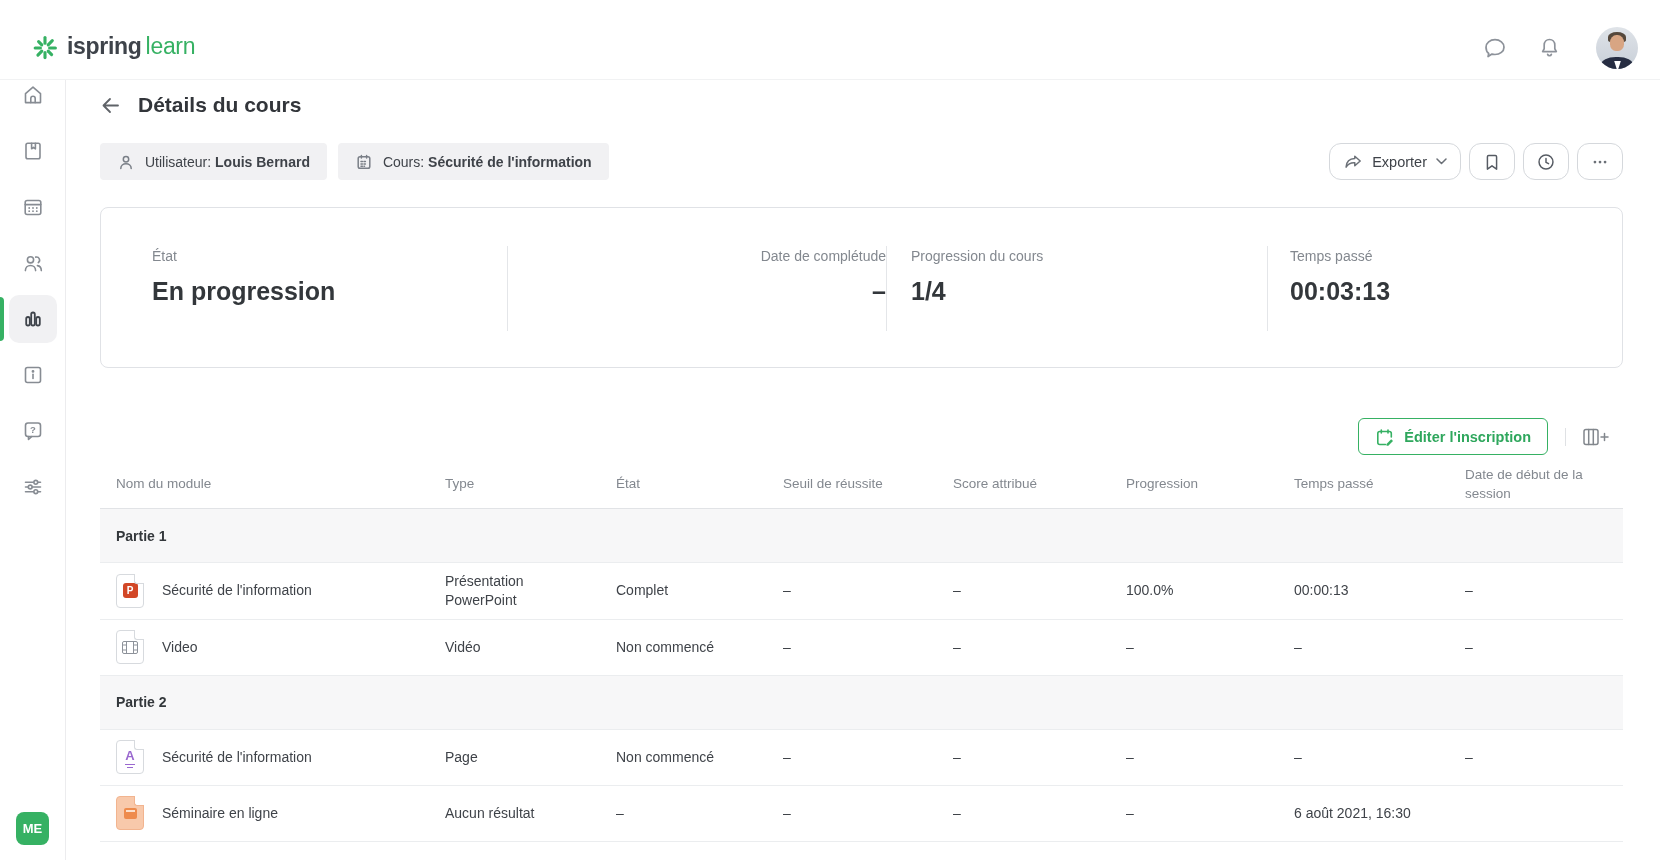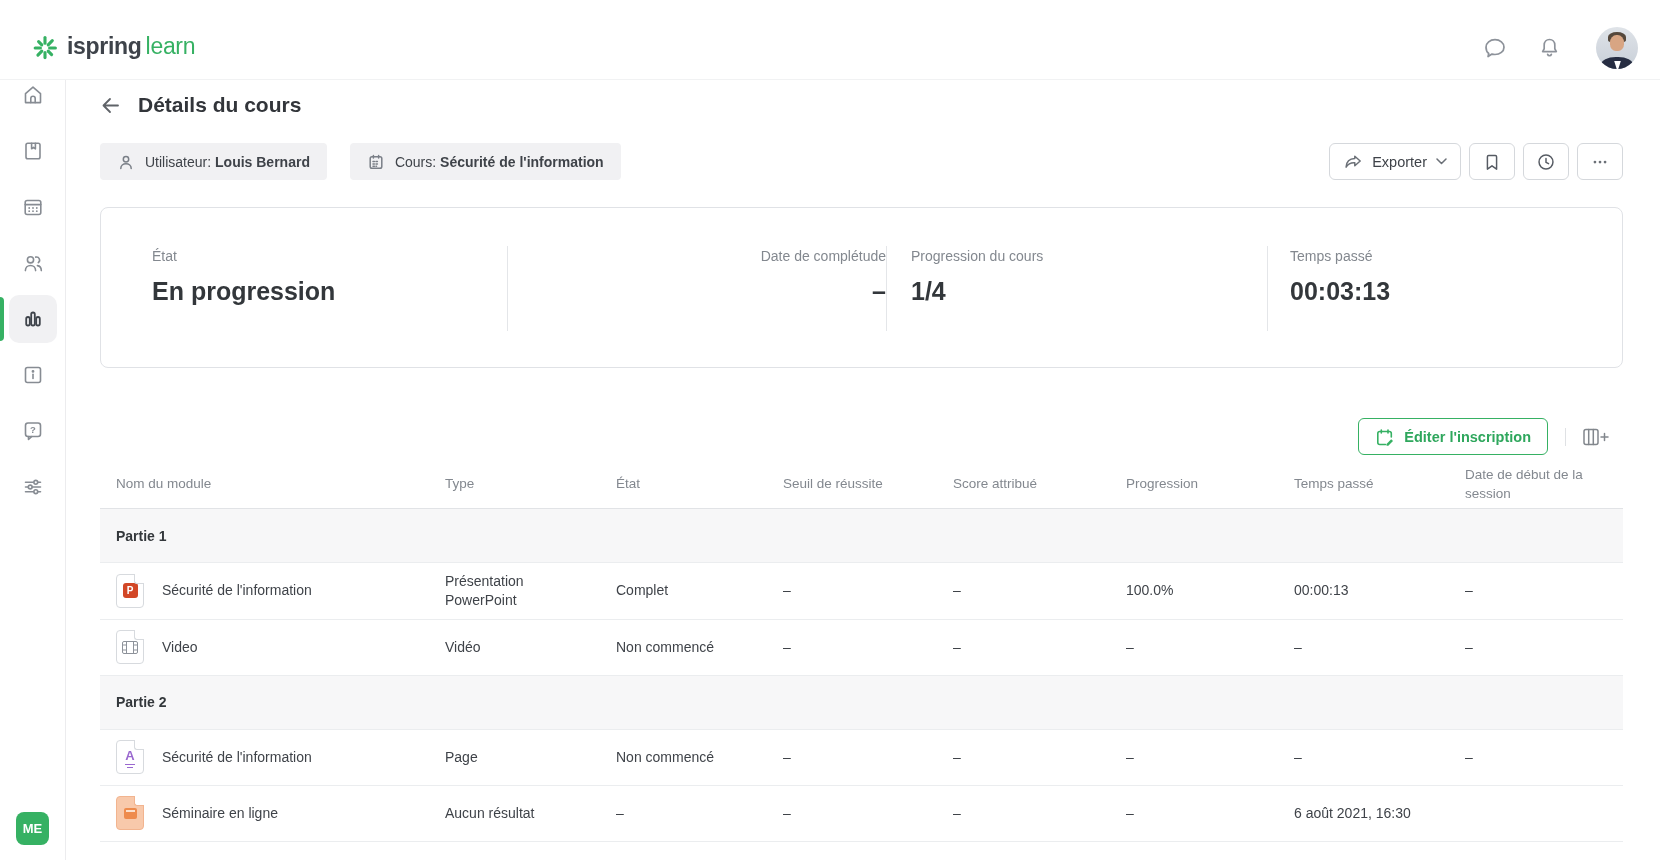--- a/index.html
+++ b/index.html
@@ -45,7 +45,7 @@
   .page-title{font-size:21px;font-weight:700;color:#32353a;margin:0;}
 
   .filters-row{margin-top:23px;height:37px;display:flex;align-items:center;justify-content:space-between;}
-  .chips{display:flex;gap:23px;}
+  .chips{display:flex;gap:11px;}
   .chip{height:37px;background:#f1f1f3;border-radius:4px;display:flex;align-items:center;gap:10px;
         padding:0 17px;font-size:14px;color:#3f4349;cursor:pointer;}
   .chip b{font-weight:700;}

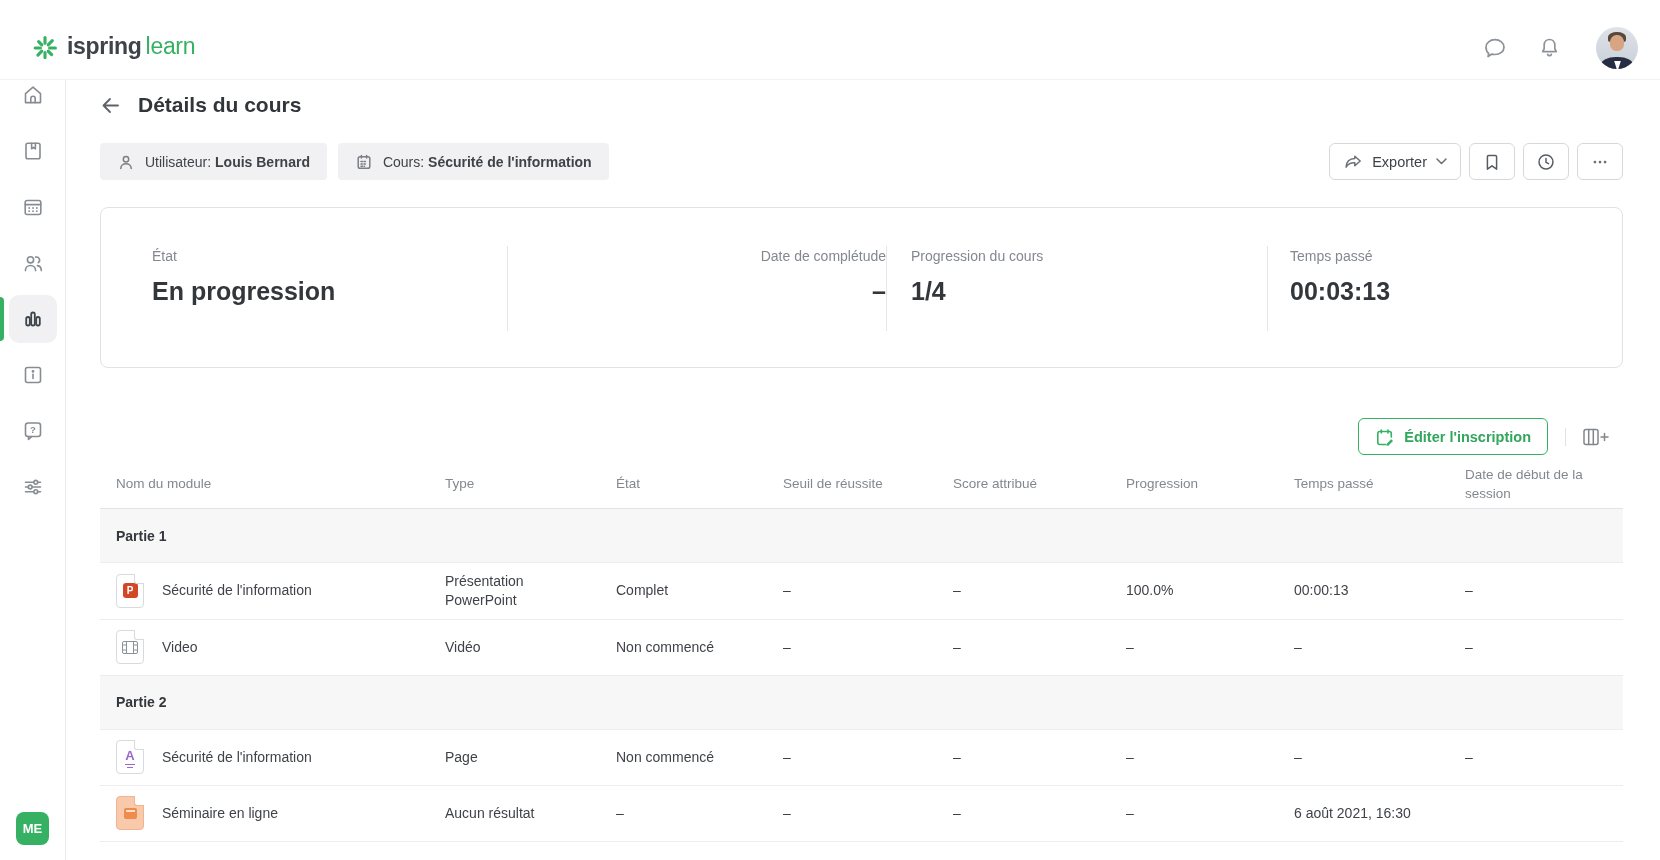--- a/index.html
+++ b/index.html
@@ -50,7 +50,7 @@
         padding:0 17px;font-size:14px;color:#3f4349;cursor:pointer;}
   .chip b{font-weight:700;}
   .right-actions{display:flex;align-items:center;gap:8px;}
-  .btn{height:37px;background:#fff;border:1px solid #d5d8dc;border-radius:6px;display:flex;align-items:center;
+  .btn{height:37px;background:#fff;border:1px solid #d5d8dc;border-radius:12px;display:flex;align-items:center;
        justify-content:center;cursor:pointer;box-sizing:border-box;font-family:inherit;}
   .btn-export{padding:0 13px;gap:9px;font-size:14.5px;color:#3f4349;}
   .btn-sq{width:46px;}

